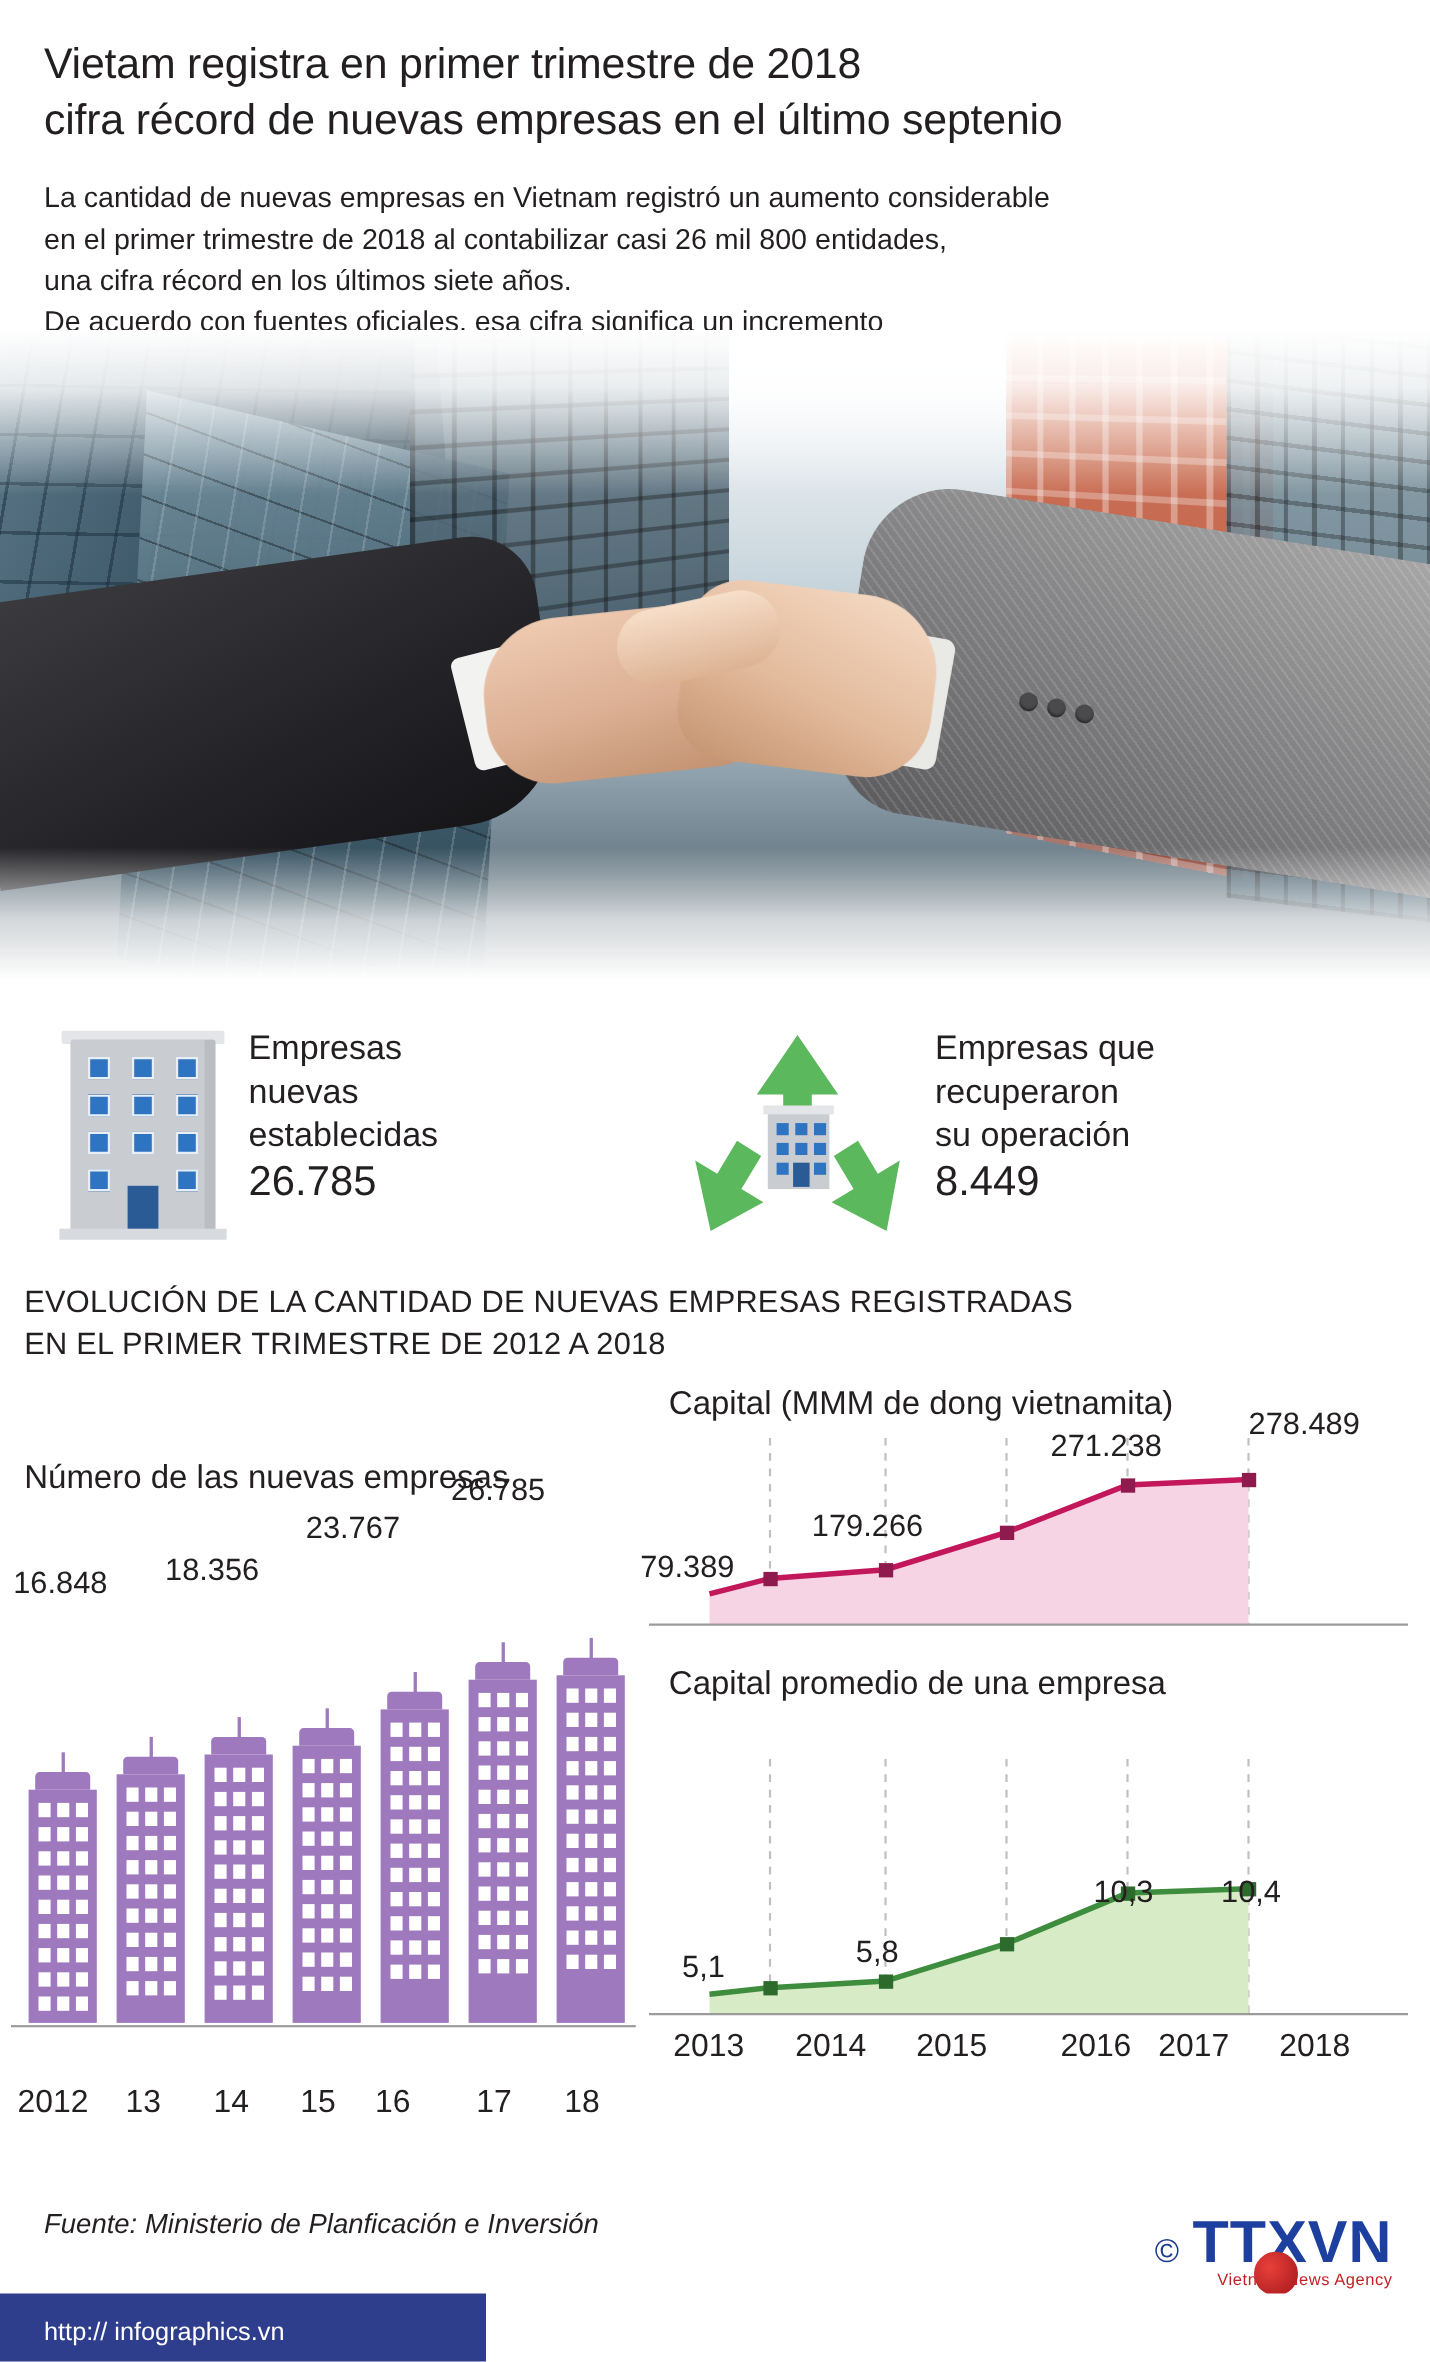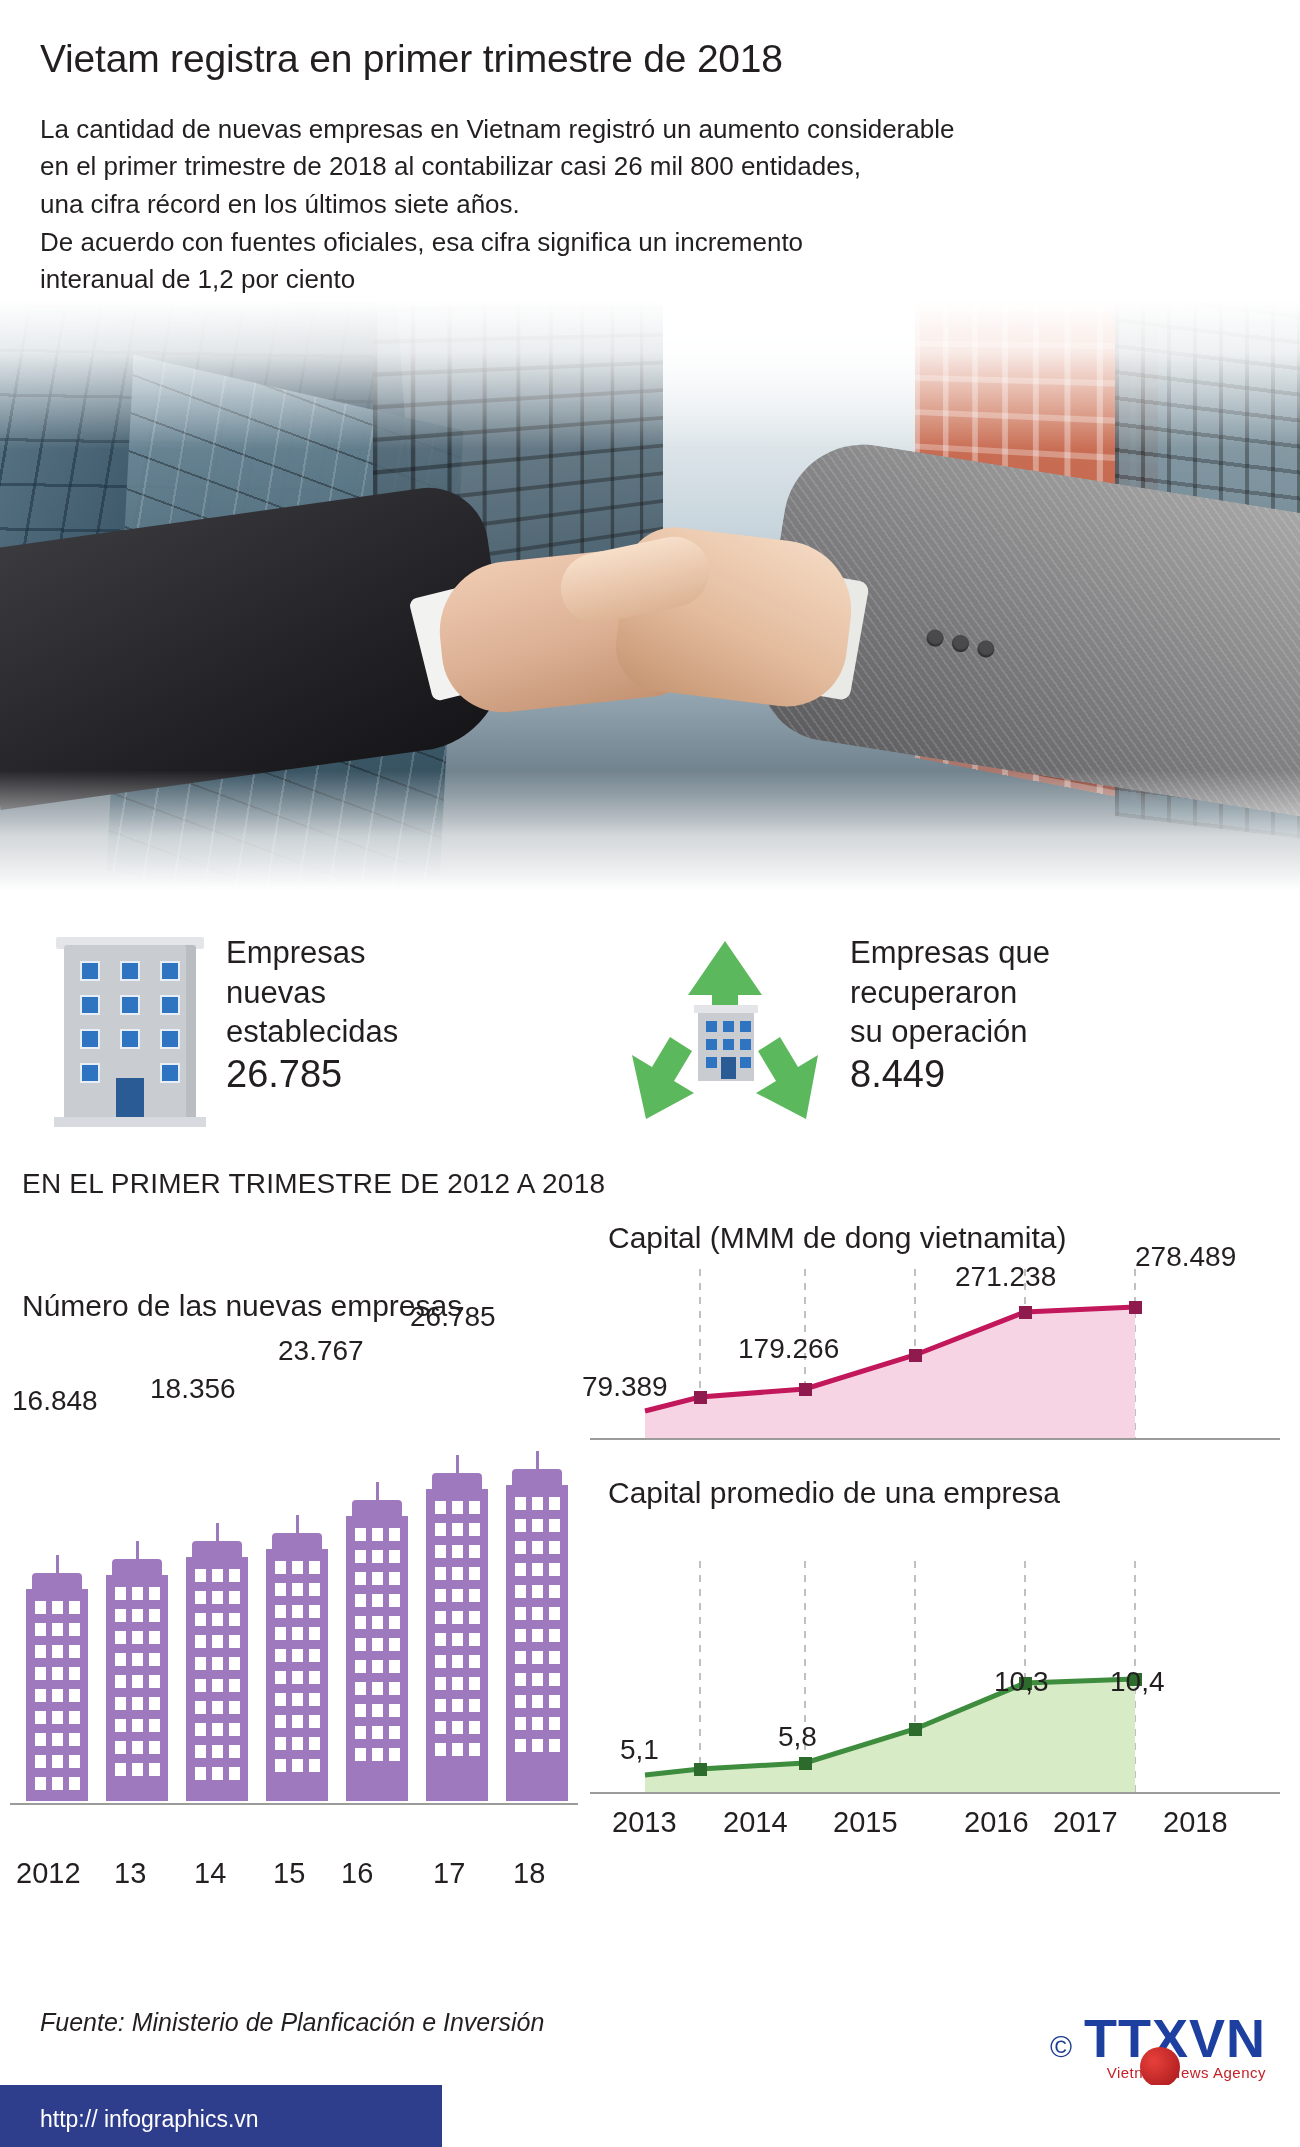--- a/index.html
+++ b/index.html
@@ -215,6 +215,7 @@
 <div class="header">
   <h1 class="title">
     <div>Vietam registra en primer trimestre de 2018</div>
+    <div>cifra récord de nuevas empresas en el último septenio</div>
   </h1>
   <div class="intro">
     <div>La cantidad de nuevas empresas en Vietnam registró un aumento considerable</div>

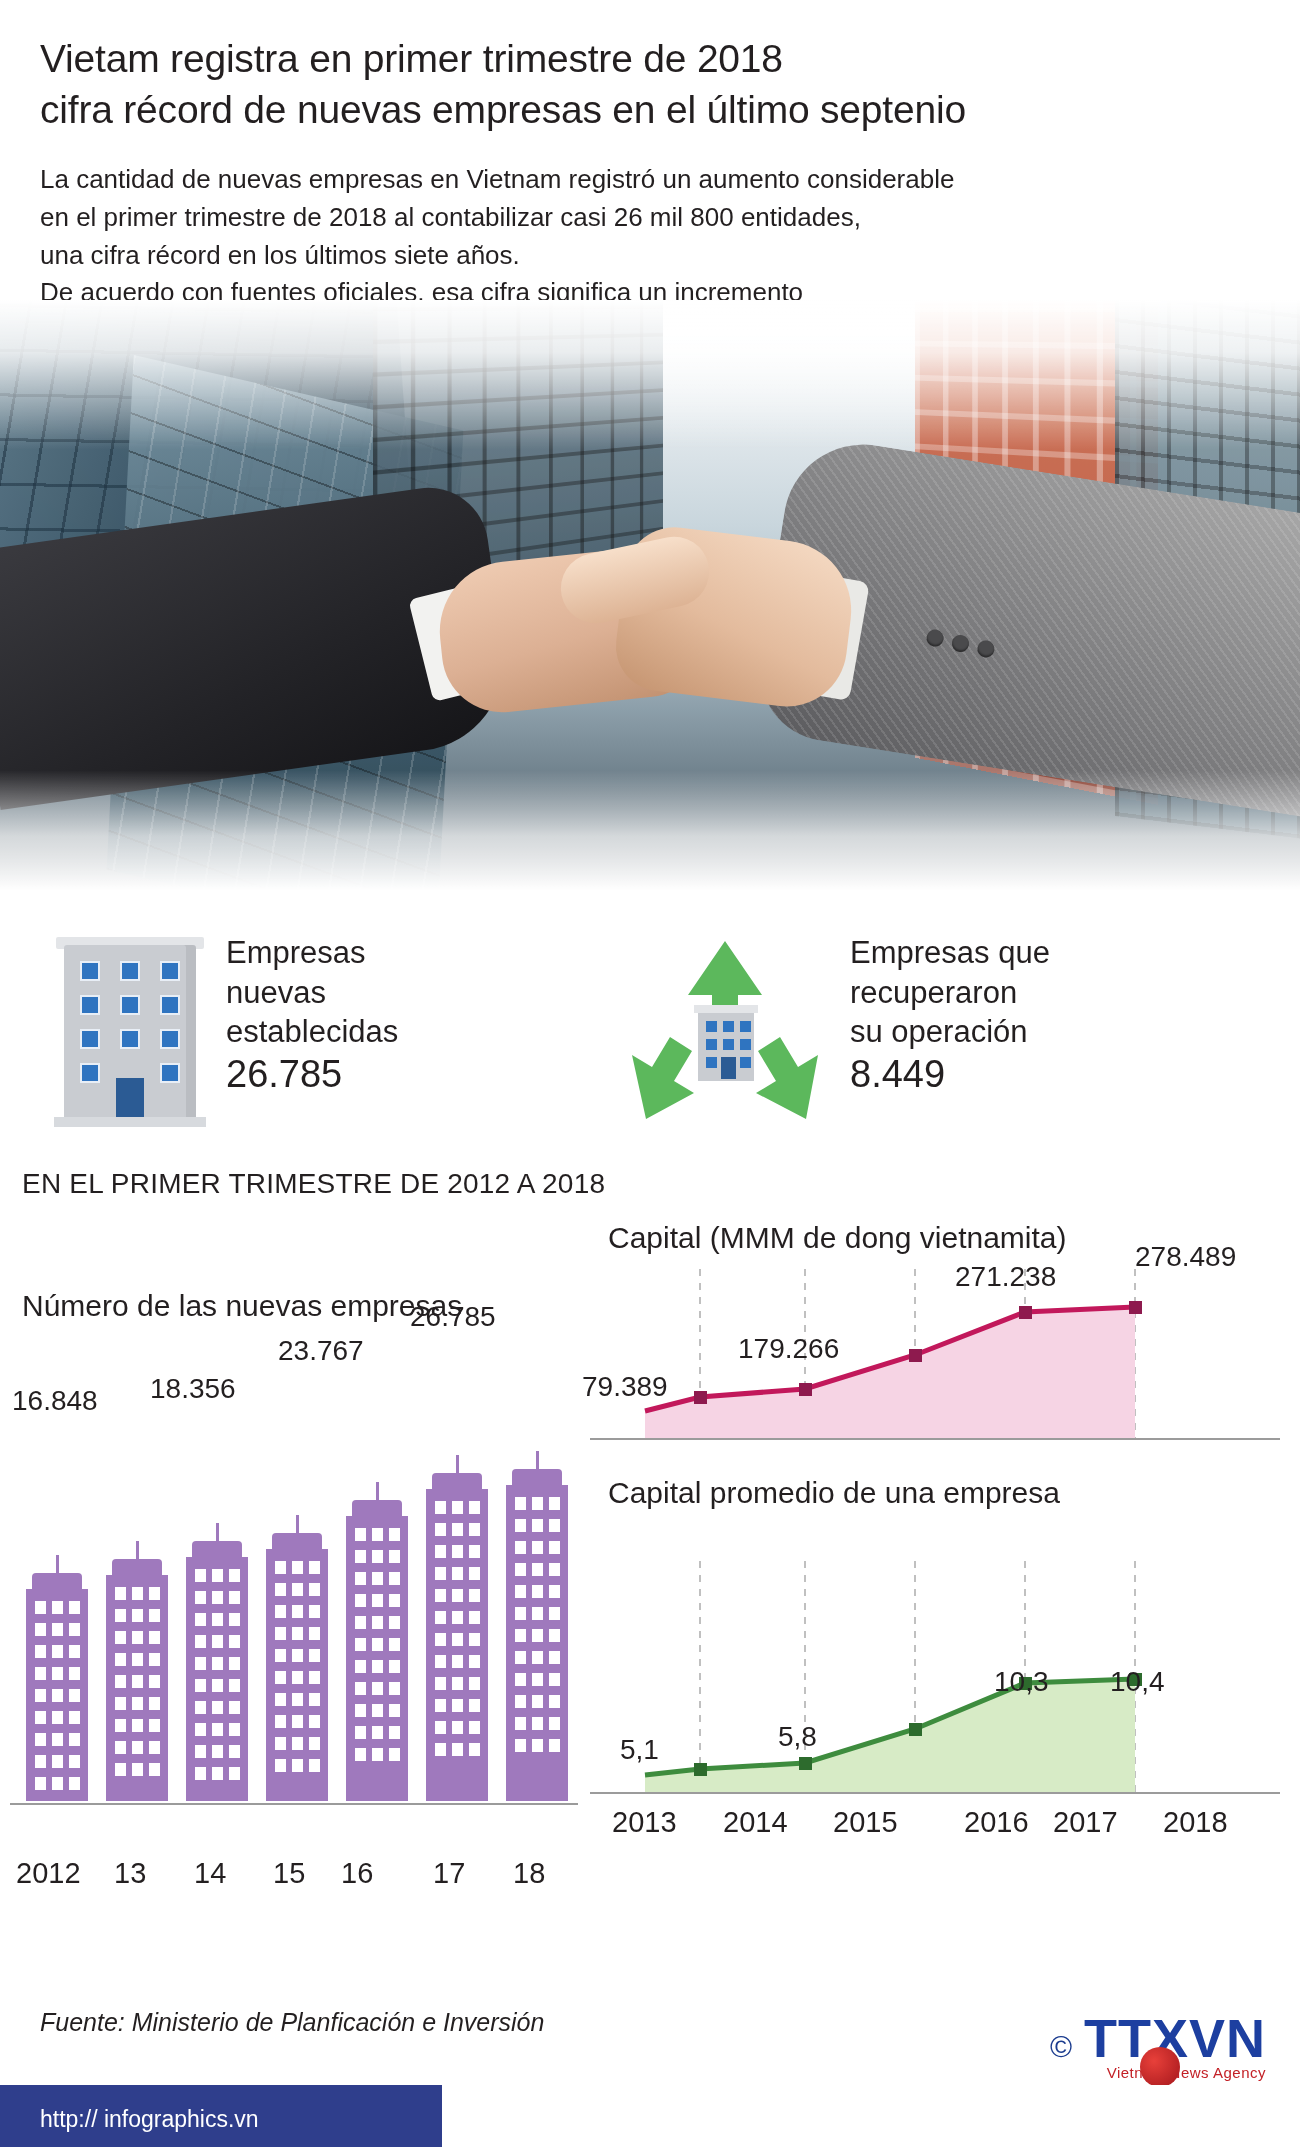--- a/index.html
+++ b/index.html
@@ -315,6 +315,7 @@
 
 <div class="block-evo">
   <div class="sec-head">
+    <div>EVOLUCIÓN DE LA CANTIDAD DE NUEVAS EMPRESAS REGISTRADAS</div>
     <div>EN EL PRIMER TRIMESTRE DE 2012 A 2018</div>
   </div>
 

